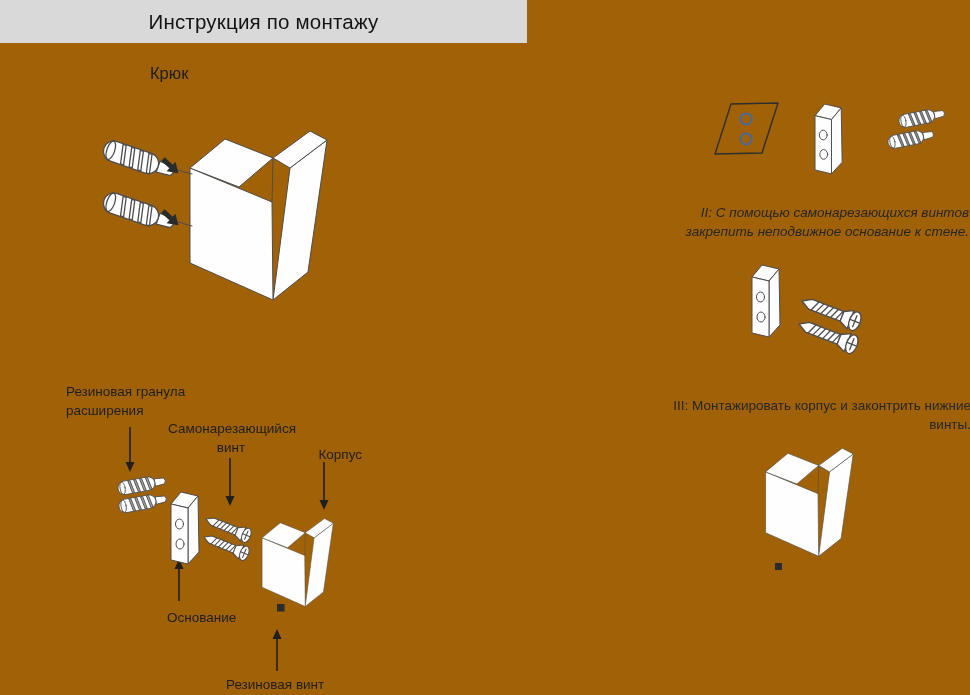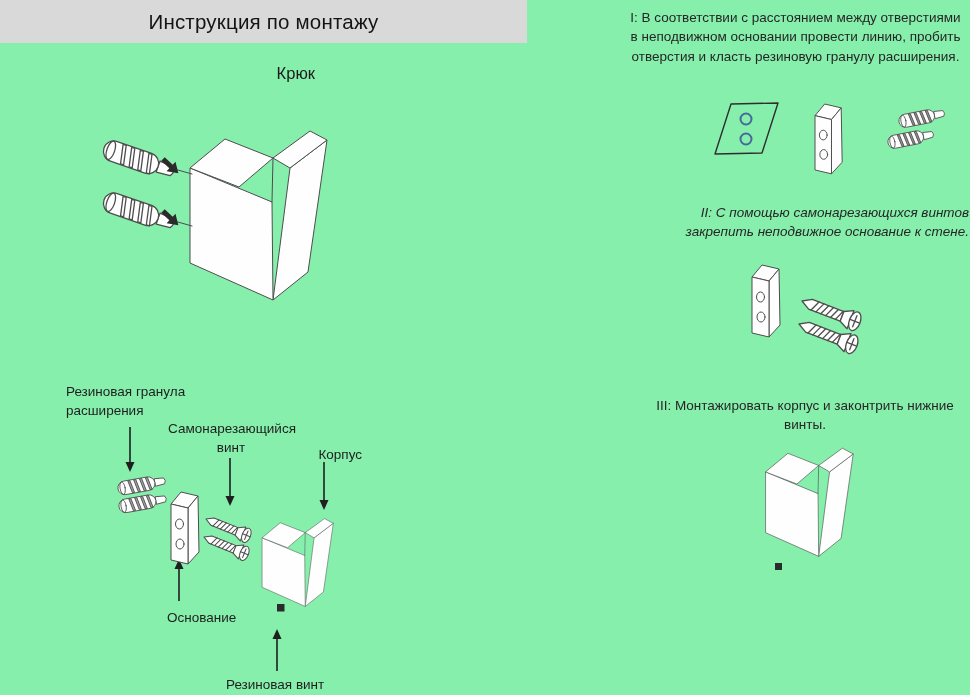--- a/index.html
+++ b/index.html
@@ -5,7 +5,7 @@
   html,body{margin:0;padding:0;background:#ffffff;}
   .page{
     position:relative; width:970px; height:695px; overflow:hidden;
-    background:#86efac; color:#222;
+    background:#a16207; color:#222;
     font-family:"Liberation Sans","DejaVu Sans",sans-serif;
   }
   .abs{position:absolute;}

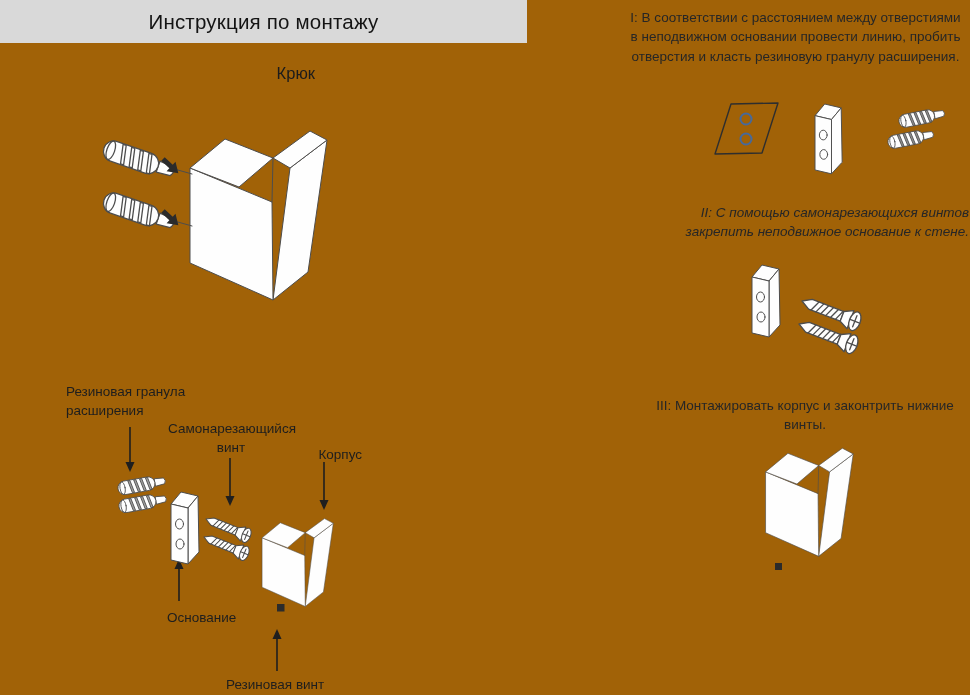--- a/index.html
+++ b/index.html
@@ -173,7 +173,6 @@
   <div class="abs part-label lbl-base">Основание</div>
   <div class="abs part-label lbl-lock">Резиновая винт</div>
 
-  <div class="abs step-text step-1">I: В соответствии с расстоянием между отверстиями в неподвижном основании провести линию, пробить отверстия и класть резиновую гранулу расширения.</div>
   <svg class="abs" style="left:695px;top:95px" width="265" height="85" viewBox="0 0 265 85">
     <polygon class="ln" points="20,59 36,9 83,8 67,58" style="stroke:#2e2e2e;stroke-width:1.4"></polygon>
     <circle class="hole-blue" cx="51" cy="24" r="5.5"></circle>

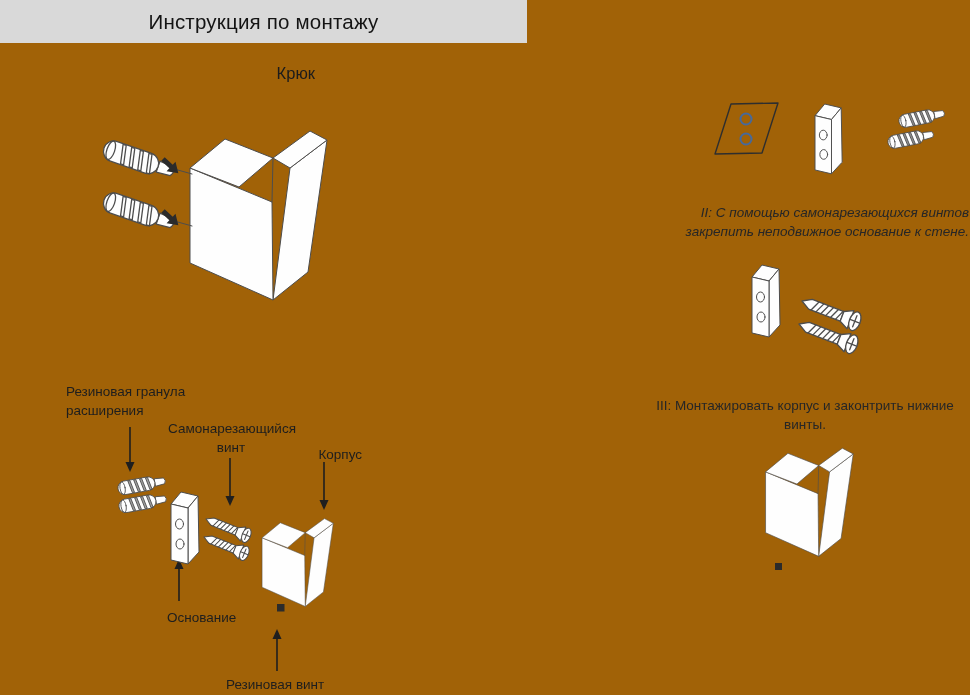--- a/index.html
+++ b/index.html
@@ -18,7 +18,7 @@
     font-size:20.5px; font-weight:500; color:#141414; letter-spacing:.2px;
   }
   .product-title{
-    left:150px; top:64px; width:165px; text-align:right;
+    left:150px; top:64px; width:165px; text-align:left;
     font-size:16.5px; color:#1c1c1c;
   }
   .step-text{

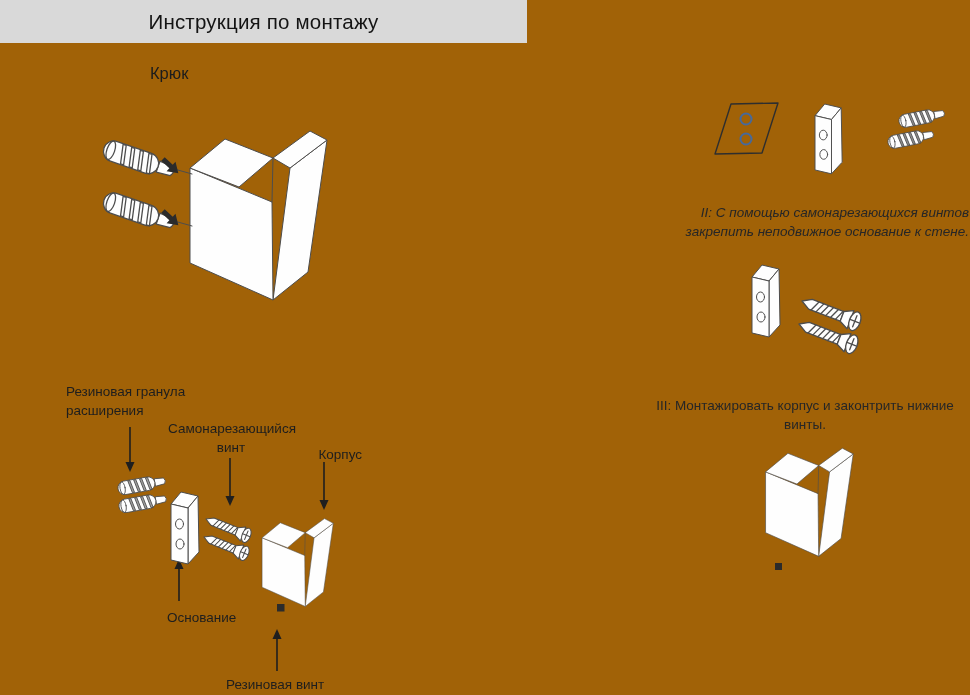--- a/index.html
+++ b/index.html
@@ -26,7 +26,7 @@
   }
   .step-1{ left:627px; top:8px;   width:337px; text-align:center; }
   .step-2{ left:637px; top:203px; width:332px; text-align:right;font-style:italic; }
-  .step-3{ left:639px; top:396px; width:332px; text-align:center; }
+  .step-3{ left:639px; top:396px; width:332px; text-align:right; }
   .part-label{
     font-size:13.5px; line-height:1.4; color:#1e1e1e;
   }

